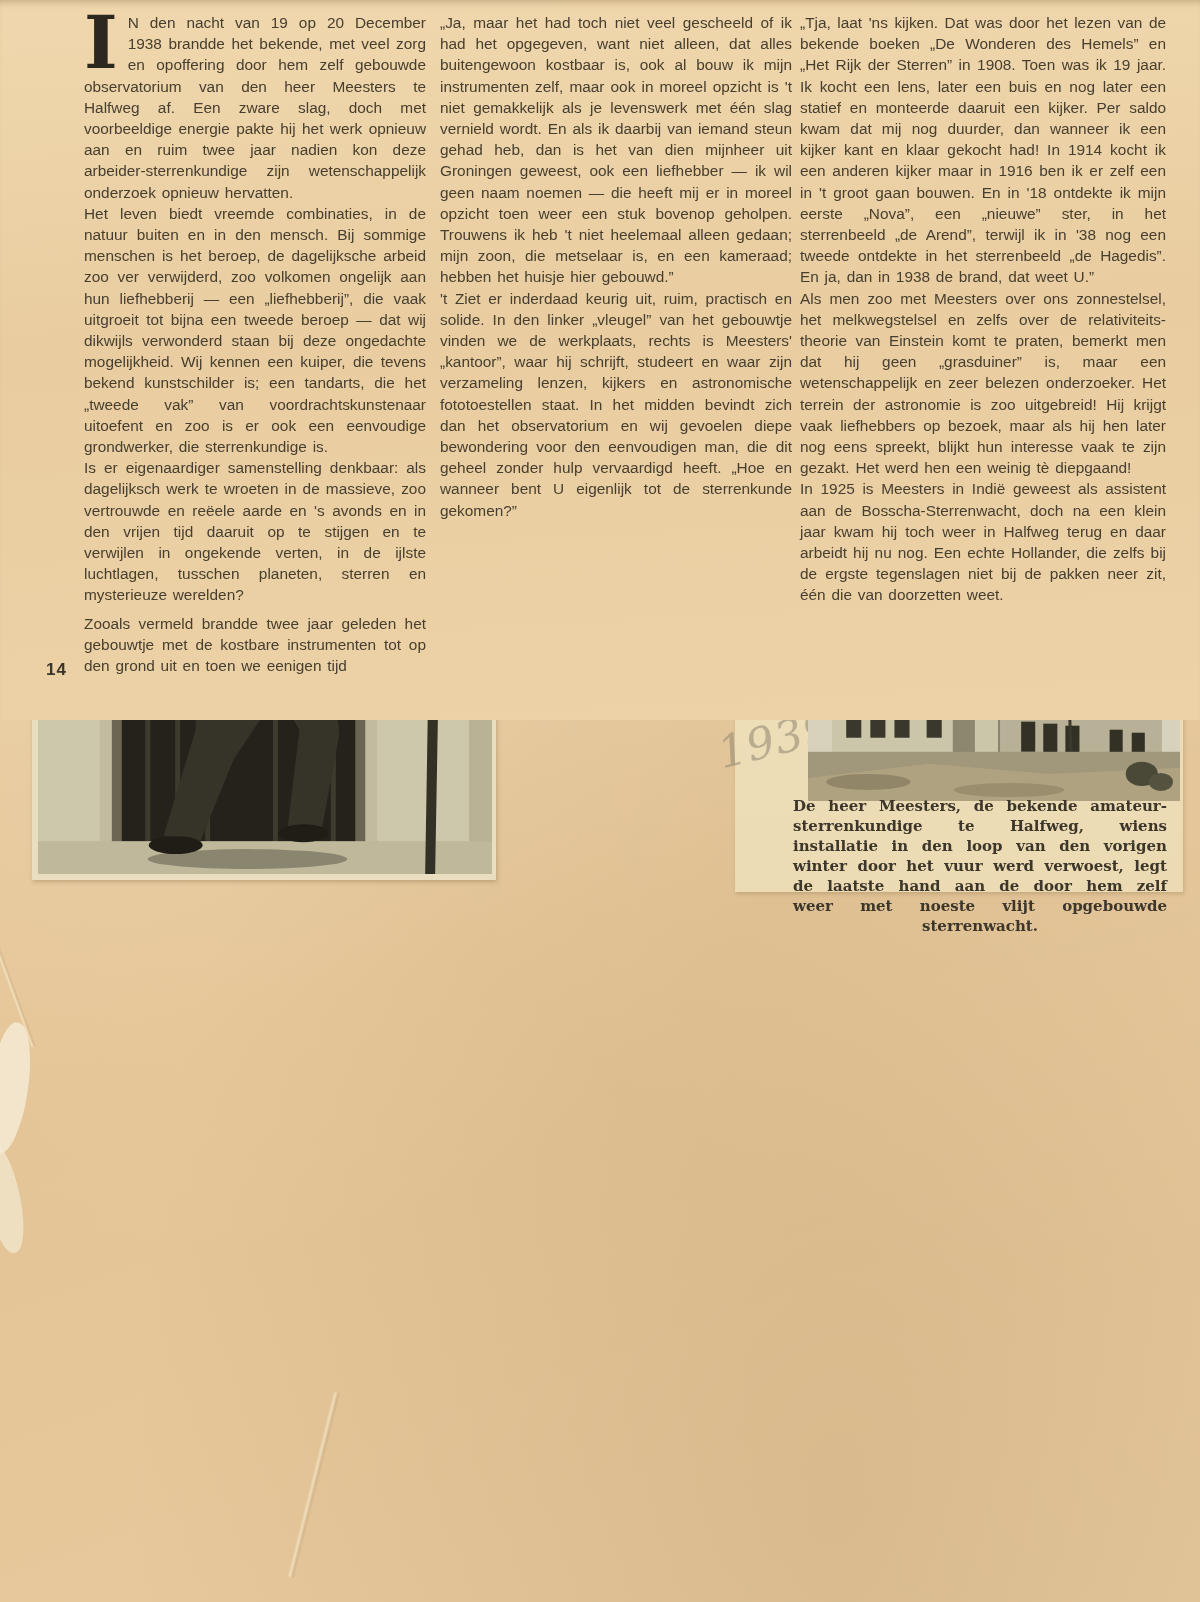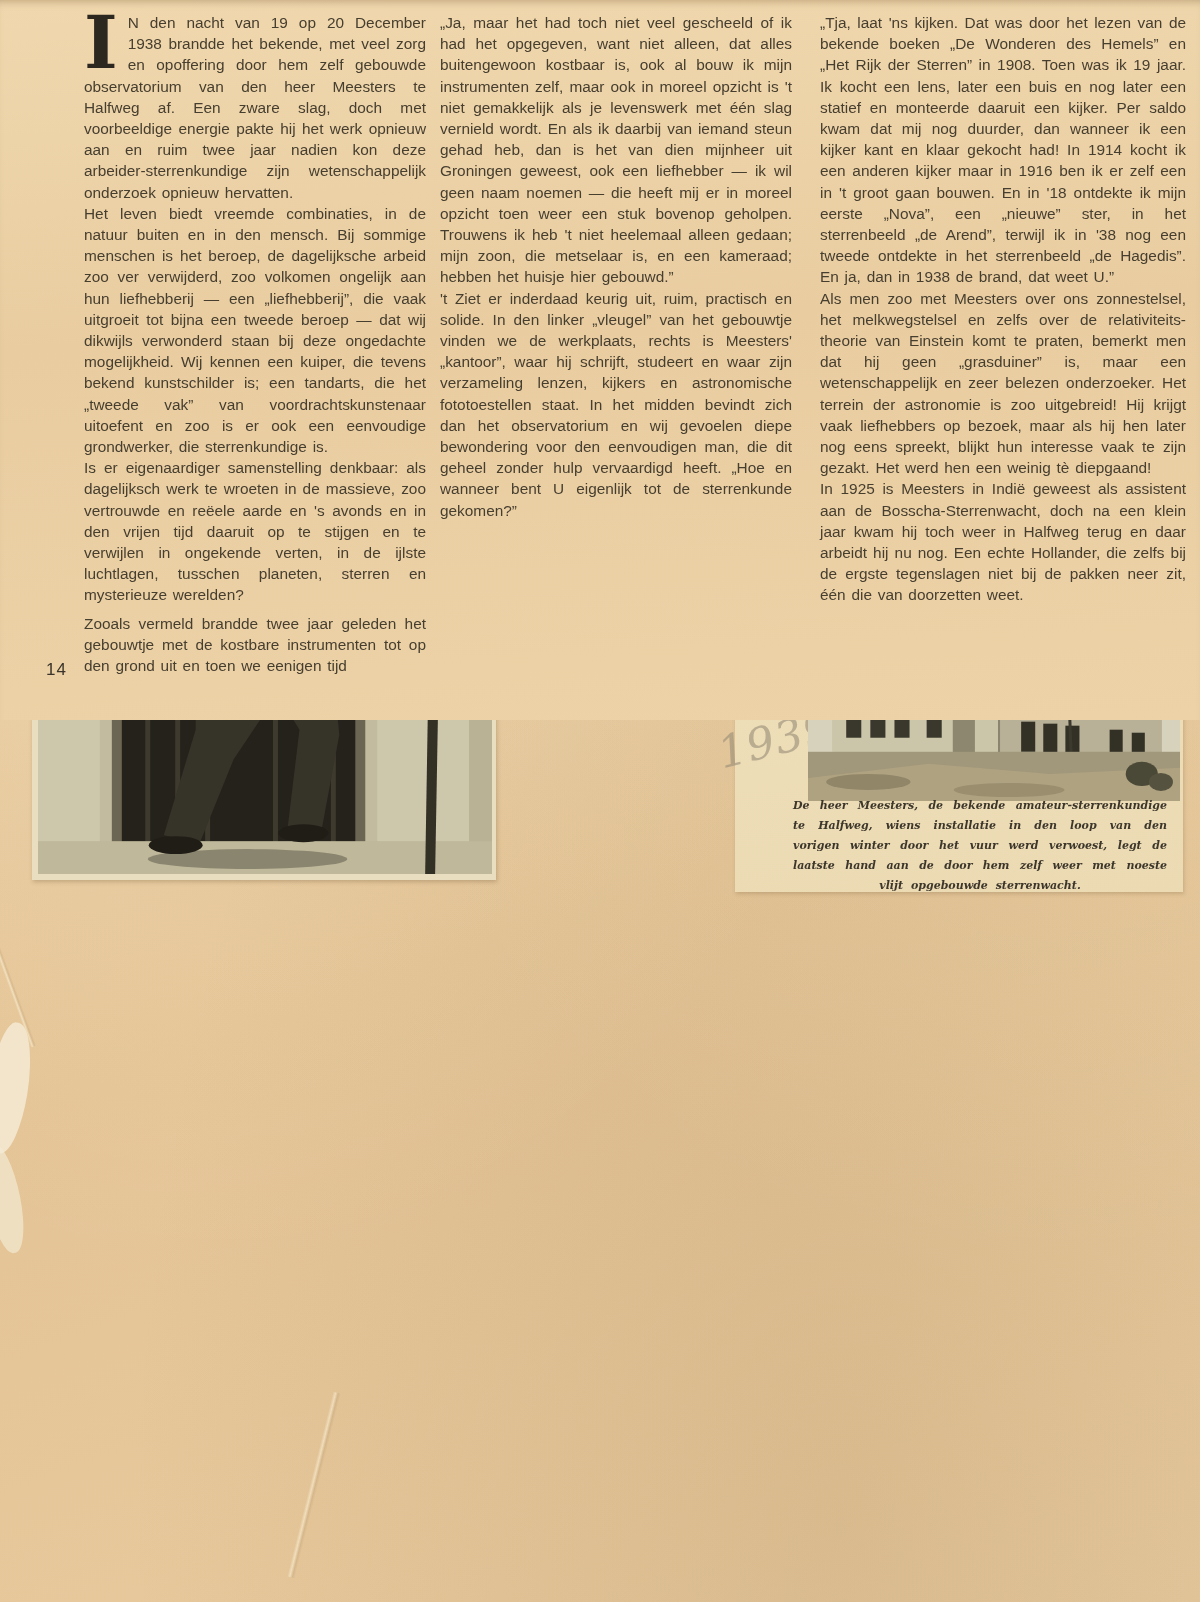--- a/index.html
+++ b/index.html
@@ -77,7 +77,7 @@
   .col p.gap{margin-top:7px;}
   .col-1{left:84px;width:342px;}
   .col-2{left:440px;width:352px;}
-  .col-3{left:800px;width:366px;margin-left:20px;}
+  .col-3{left:800px;width:366px;}
   .dropcap{
     float:left;font-family:"DejaVu Serif",serif;font-weight:700;
     font-size:72px;line-height:58px;padding:2px 10px 0 0;color:#2c2820;

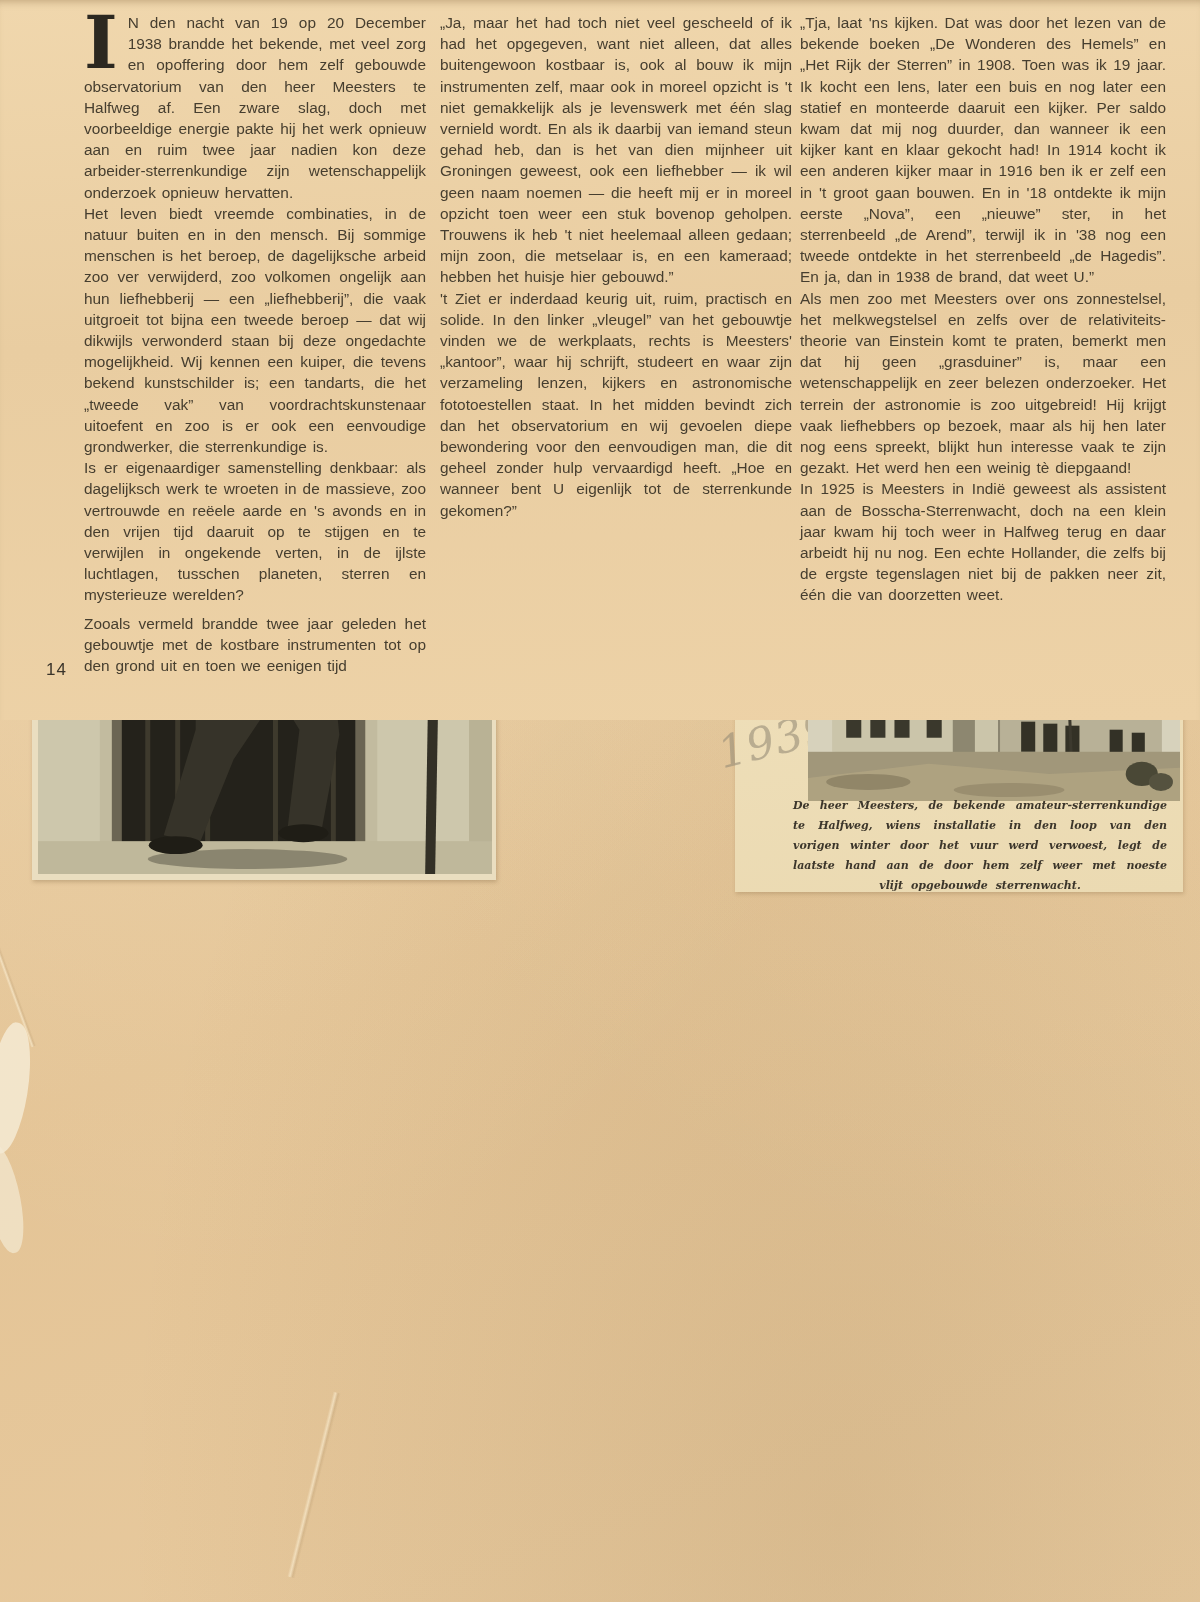--- a/index.html
+++ b/index.html
@@ -84,7 +84,7 @@
   }
   .pagenum{
     position:absolute;left:46px;top:660px;
-    font-weight:400;font-size:17px;color:#3a342a;letter-spacing:1px;
+    font-weight:700;font-size:17px;color:#3a342a;letter-spacing:1px;
   }
 </style>
 </head>

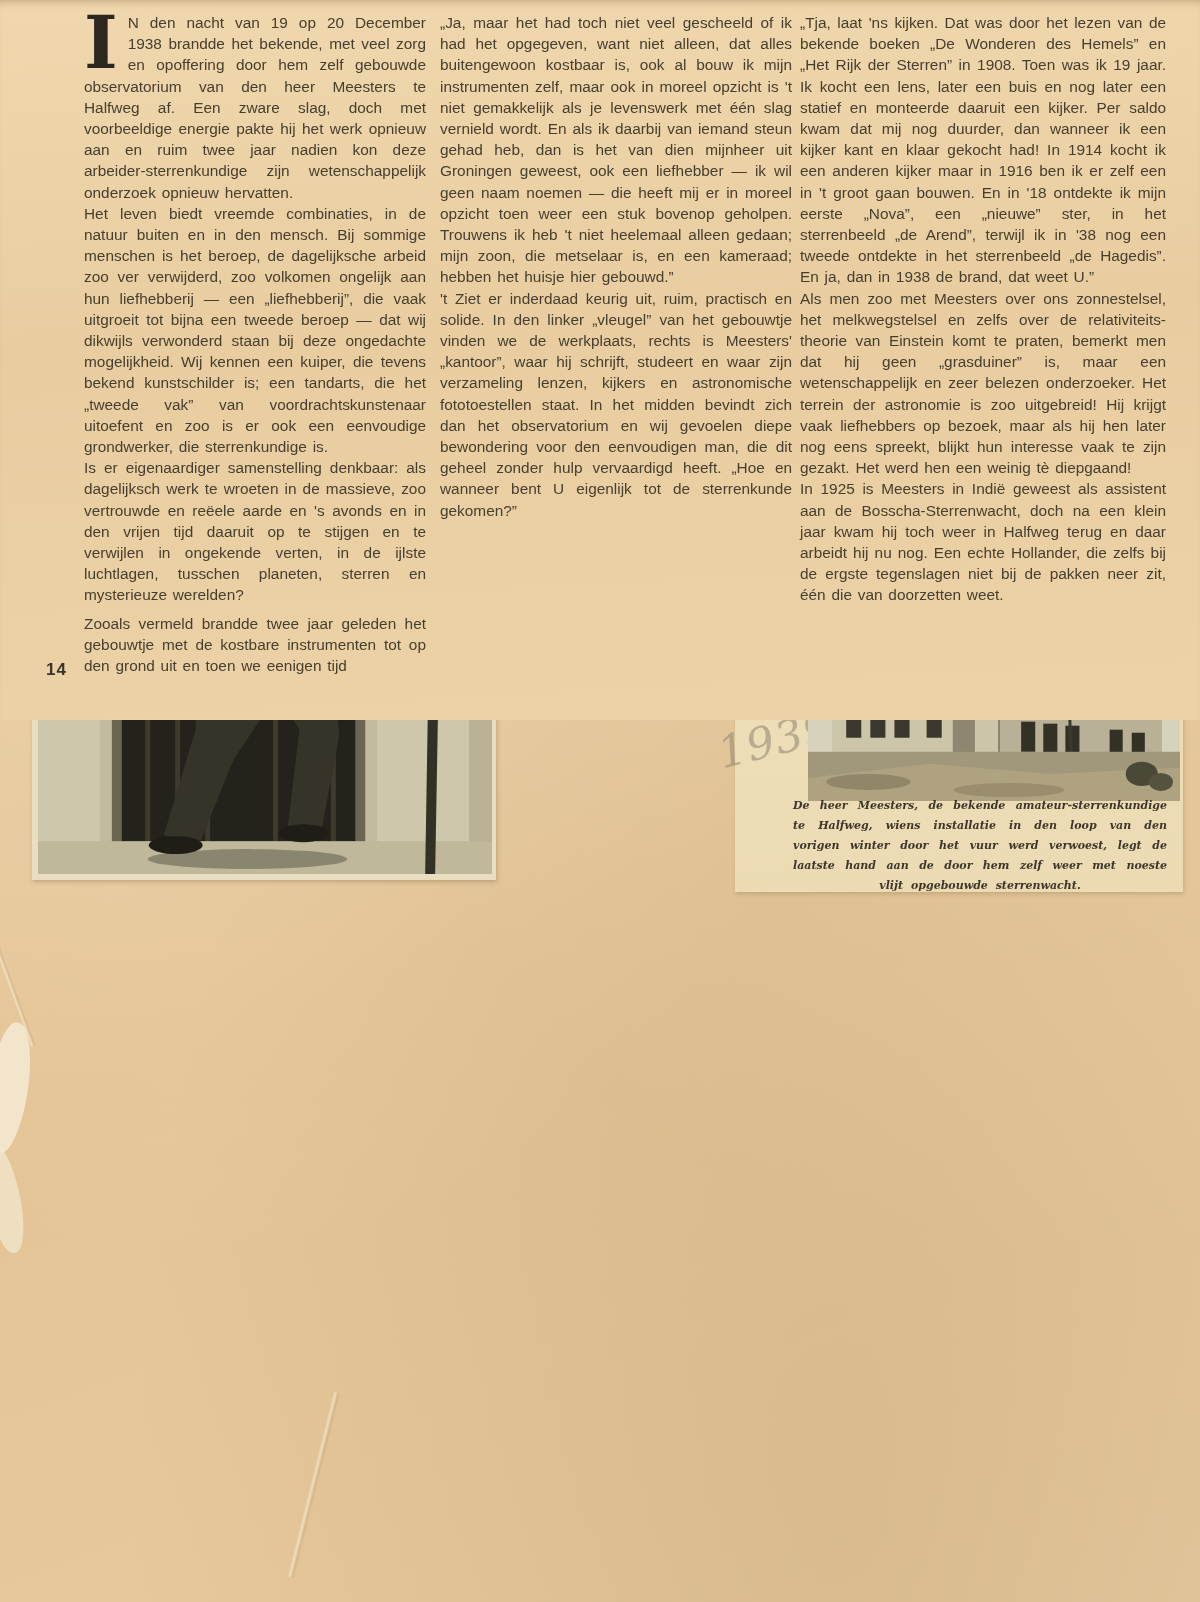--- a/index.html
+++ b/index.html
@@ -62,8 +62,8 @@
   .photo2-img svg{display:block;width:100%;height:100%;}
   .photo2-caption{
     position:absolute;left:58px;top:240px;width:374px;
-    font-family:"DejaVu Serif",serif;font-style:italic;font-weight:600;
-    font-size:11px;line-height:20px;color:#3c362b;
+    font-family:"DejaVu Serif",serif;font-weight:600;
+    font-size:15px;line-height:20px;color:#3c362b;
     text-align:justify;text-align-last:center;word-spacing:4px;
   }
   .hw-year{left:-18px;top:158px;font-size:44px;letter-spacing:1px;transform:rotate(-14deg);color:rgba(150,140,118,.6);}

